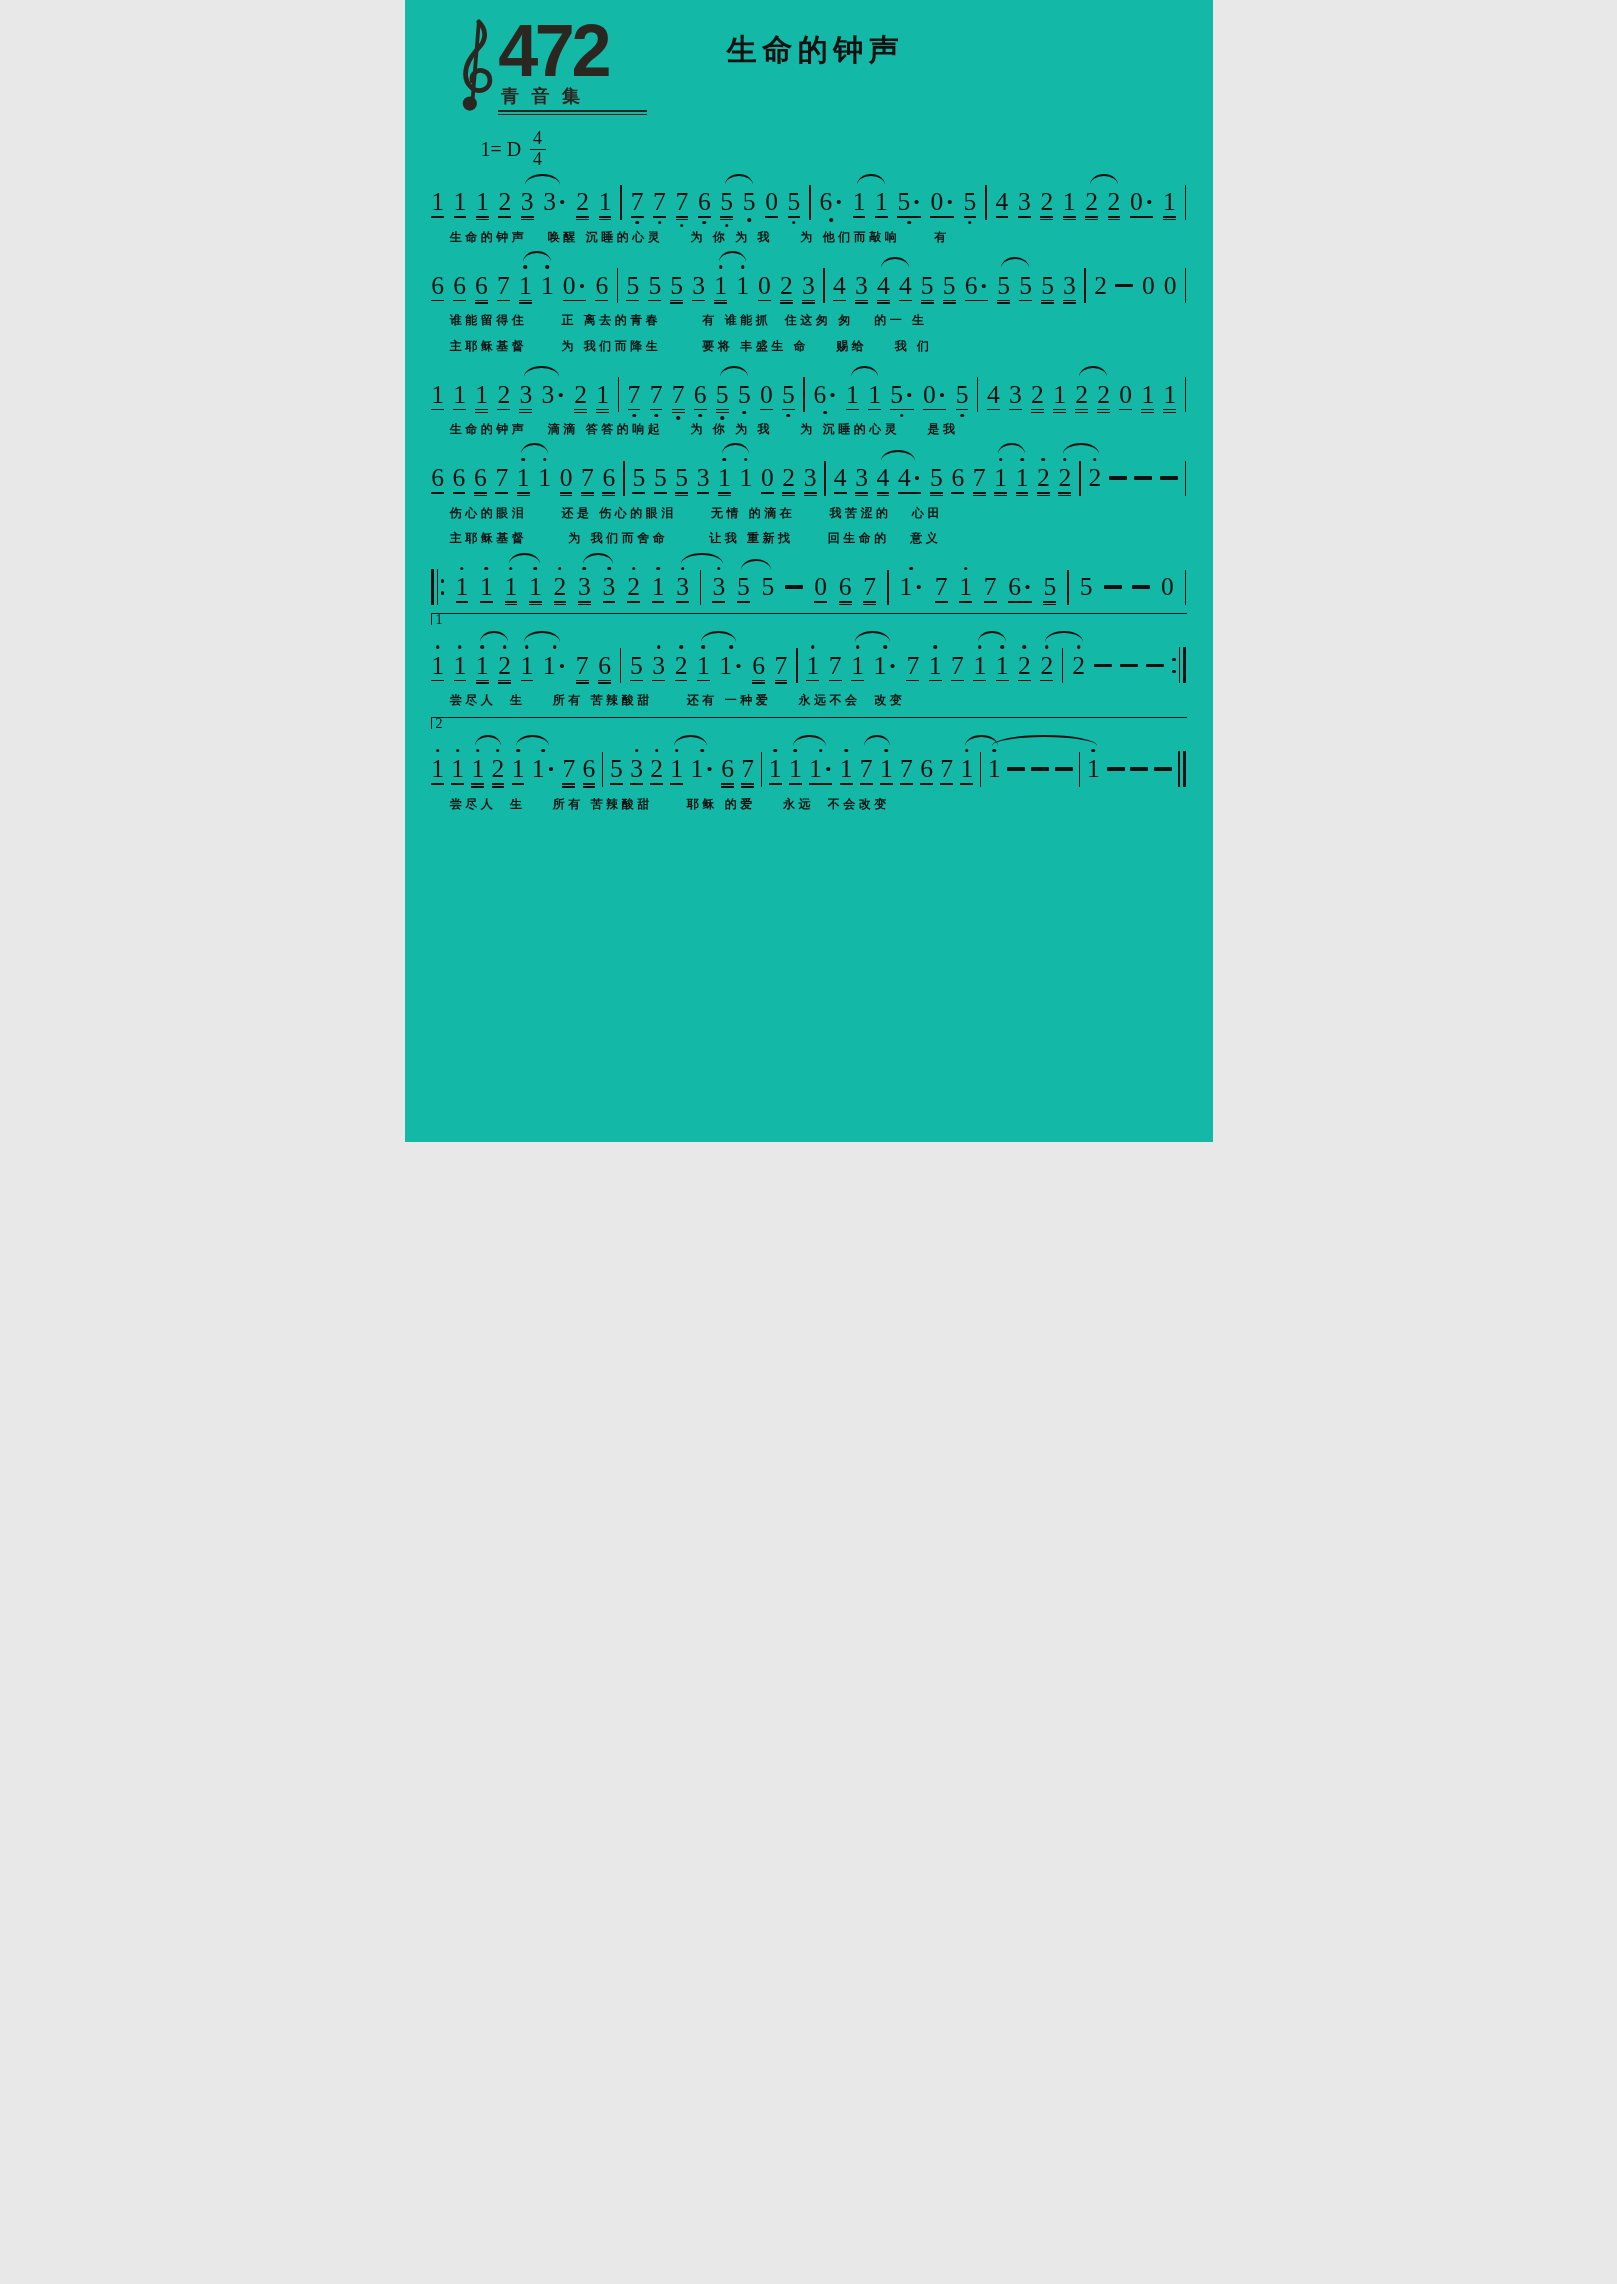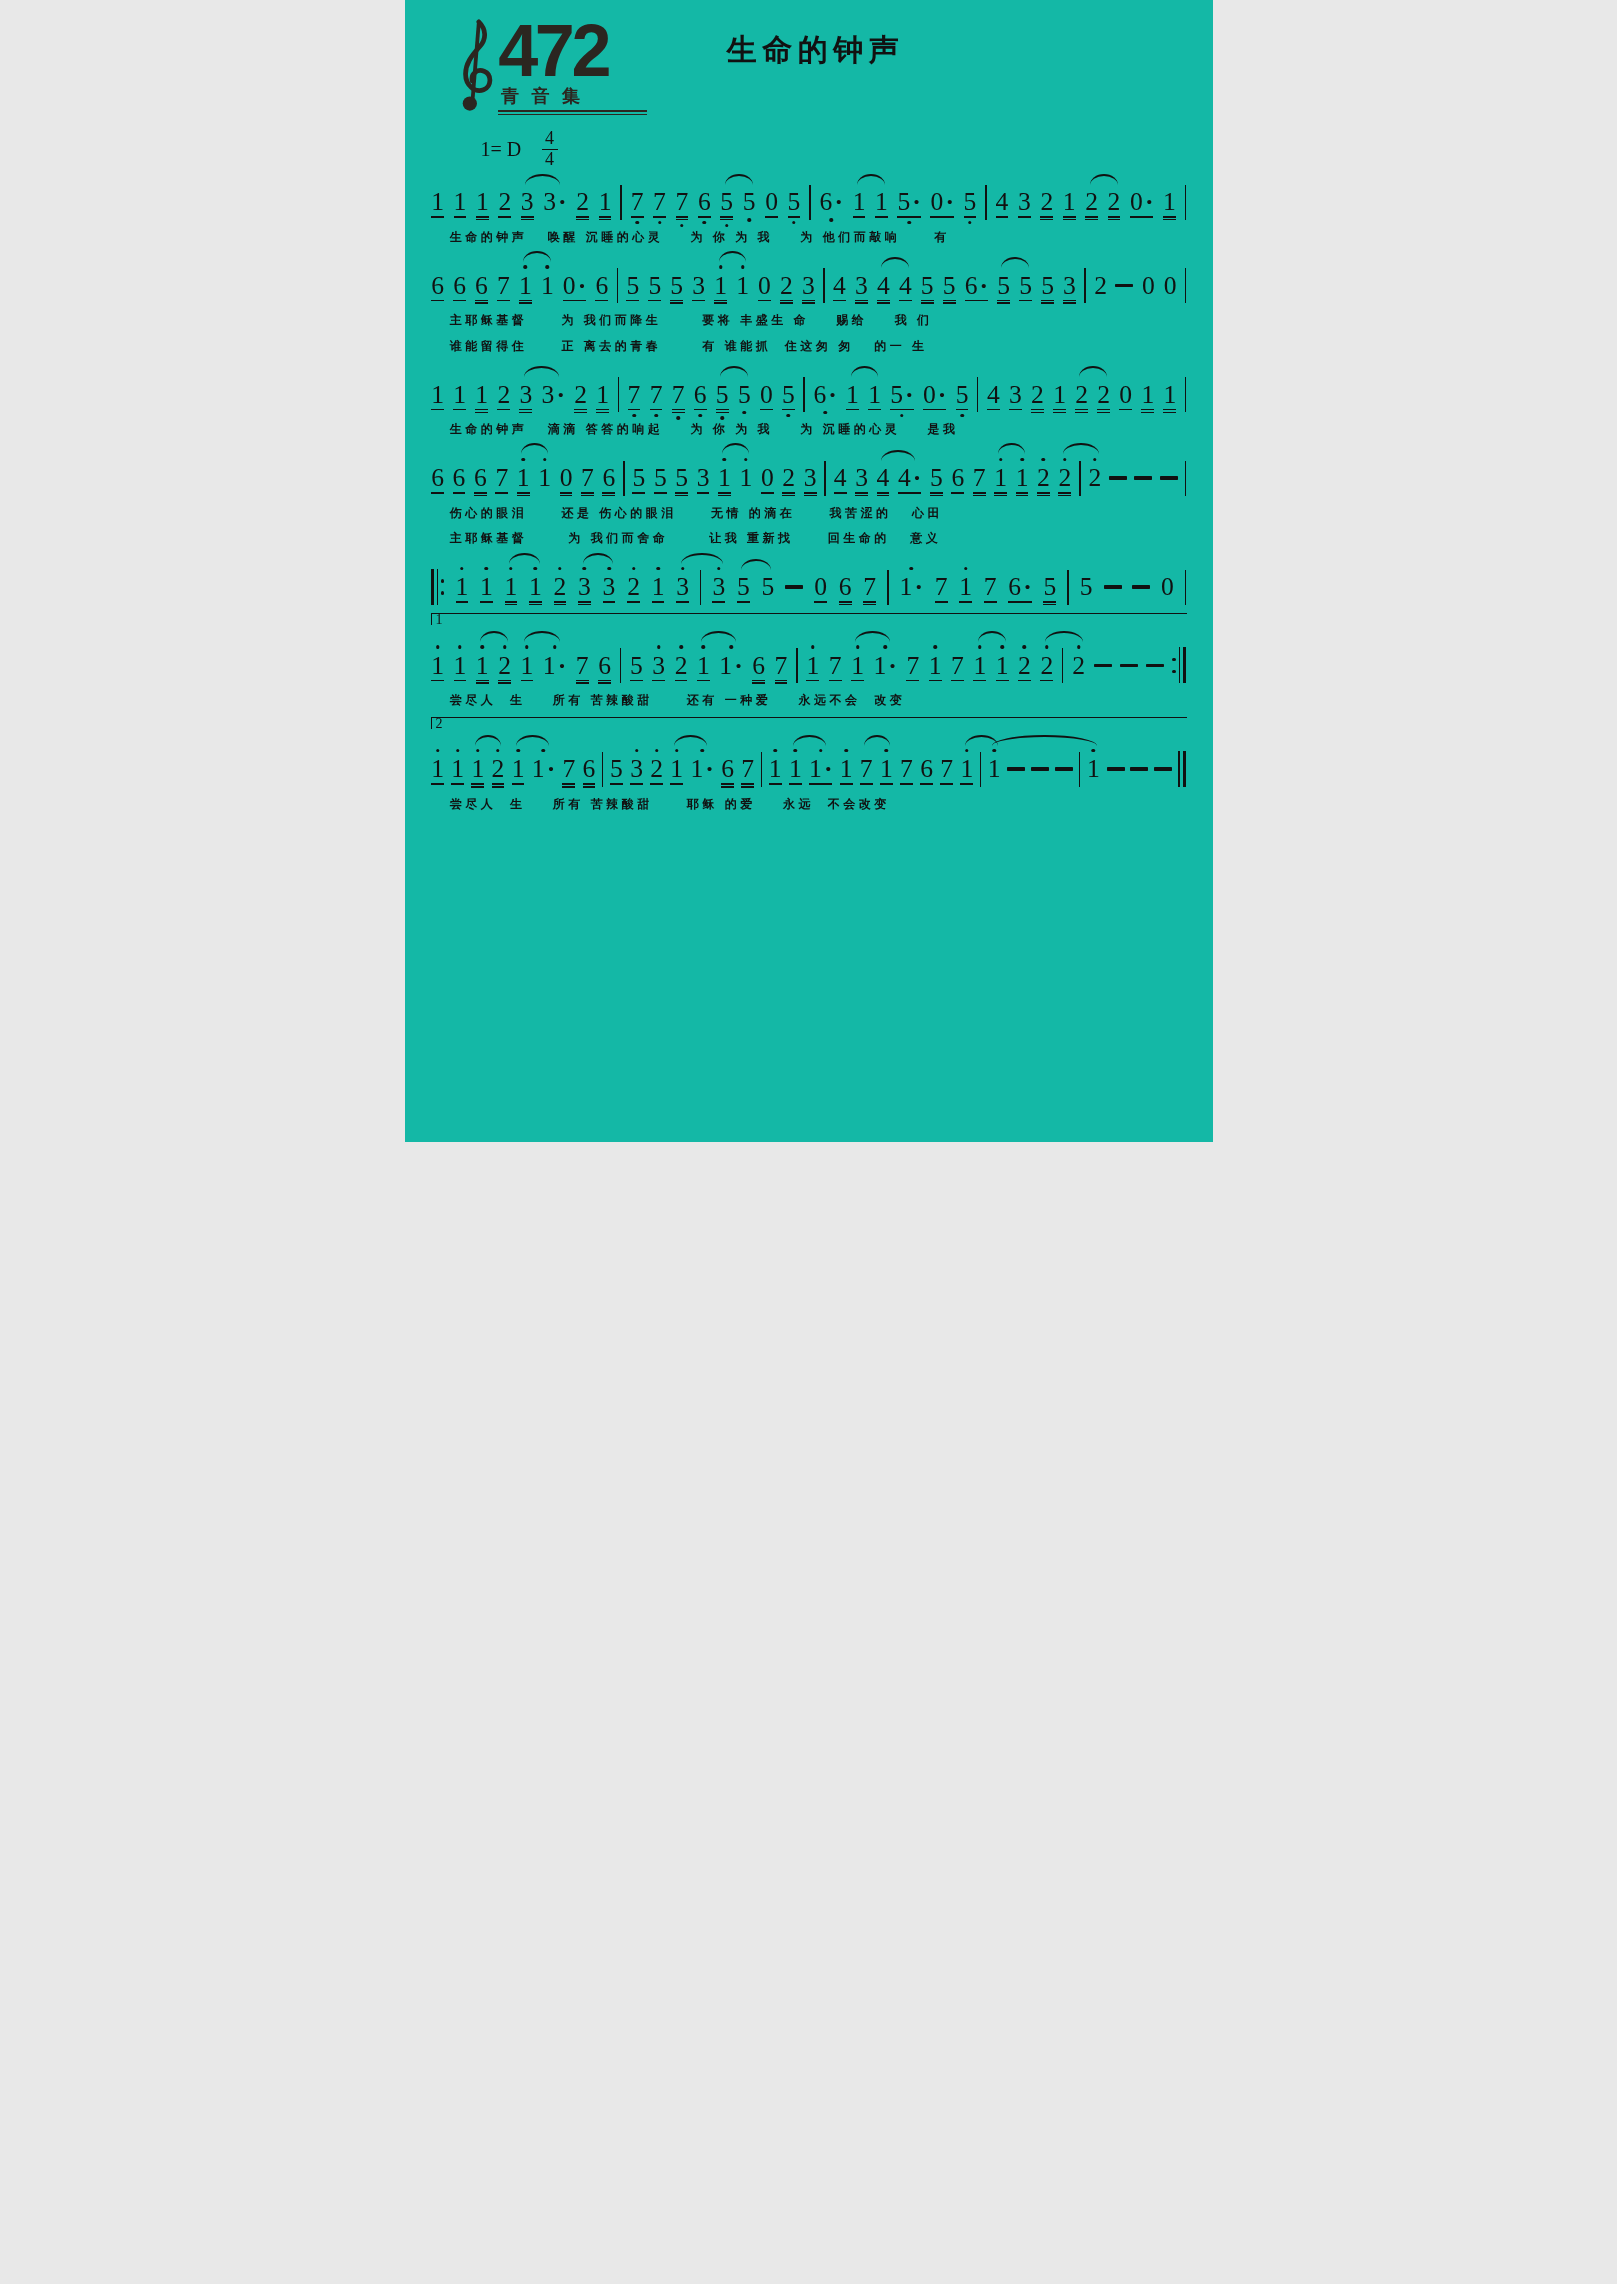--- a/index.html
+++ b/index.html
@@ -36,7 +36,7 @@
   .keysig{
     position:absolute;left:50px;top:129px;
     font-family:"Liberation Serif","DejaVu Serif",serif;
-    font-size:20px;display:flex;align-items:center;gap:12px;
+    font-size:20px;display:flex;align-items:center;
   }
   .frac{display:inline-block;text-align:center;margin-left:8.3px;font-size:18px;line-height:1.05;}
   .frac .num{display:block;border-bottom:1.4px solid #111;padding:0 3.5px 0.7px;}

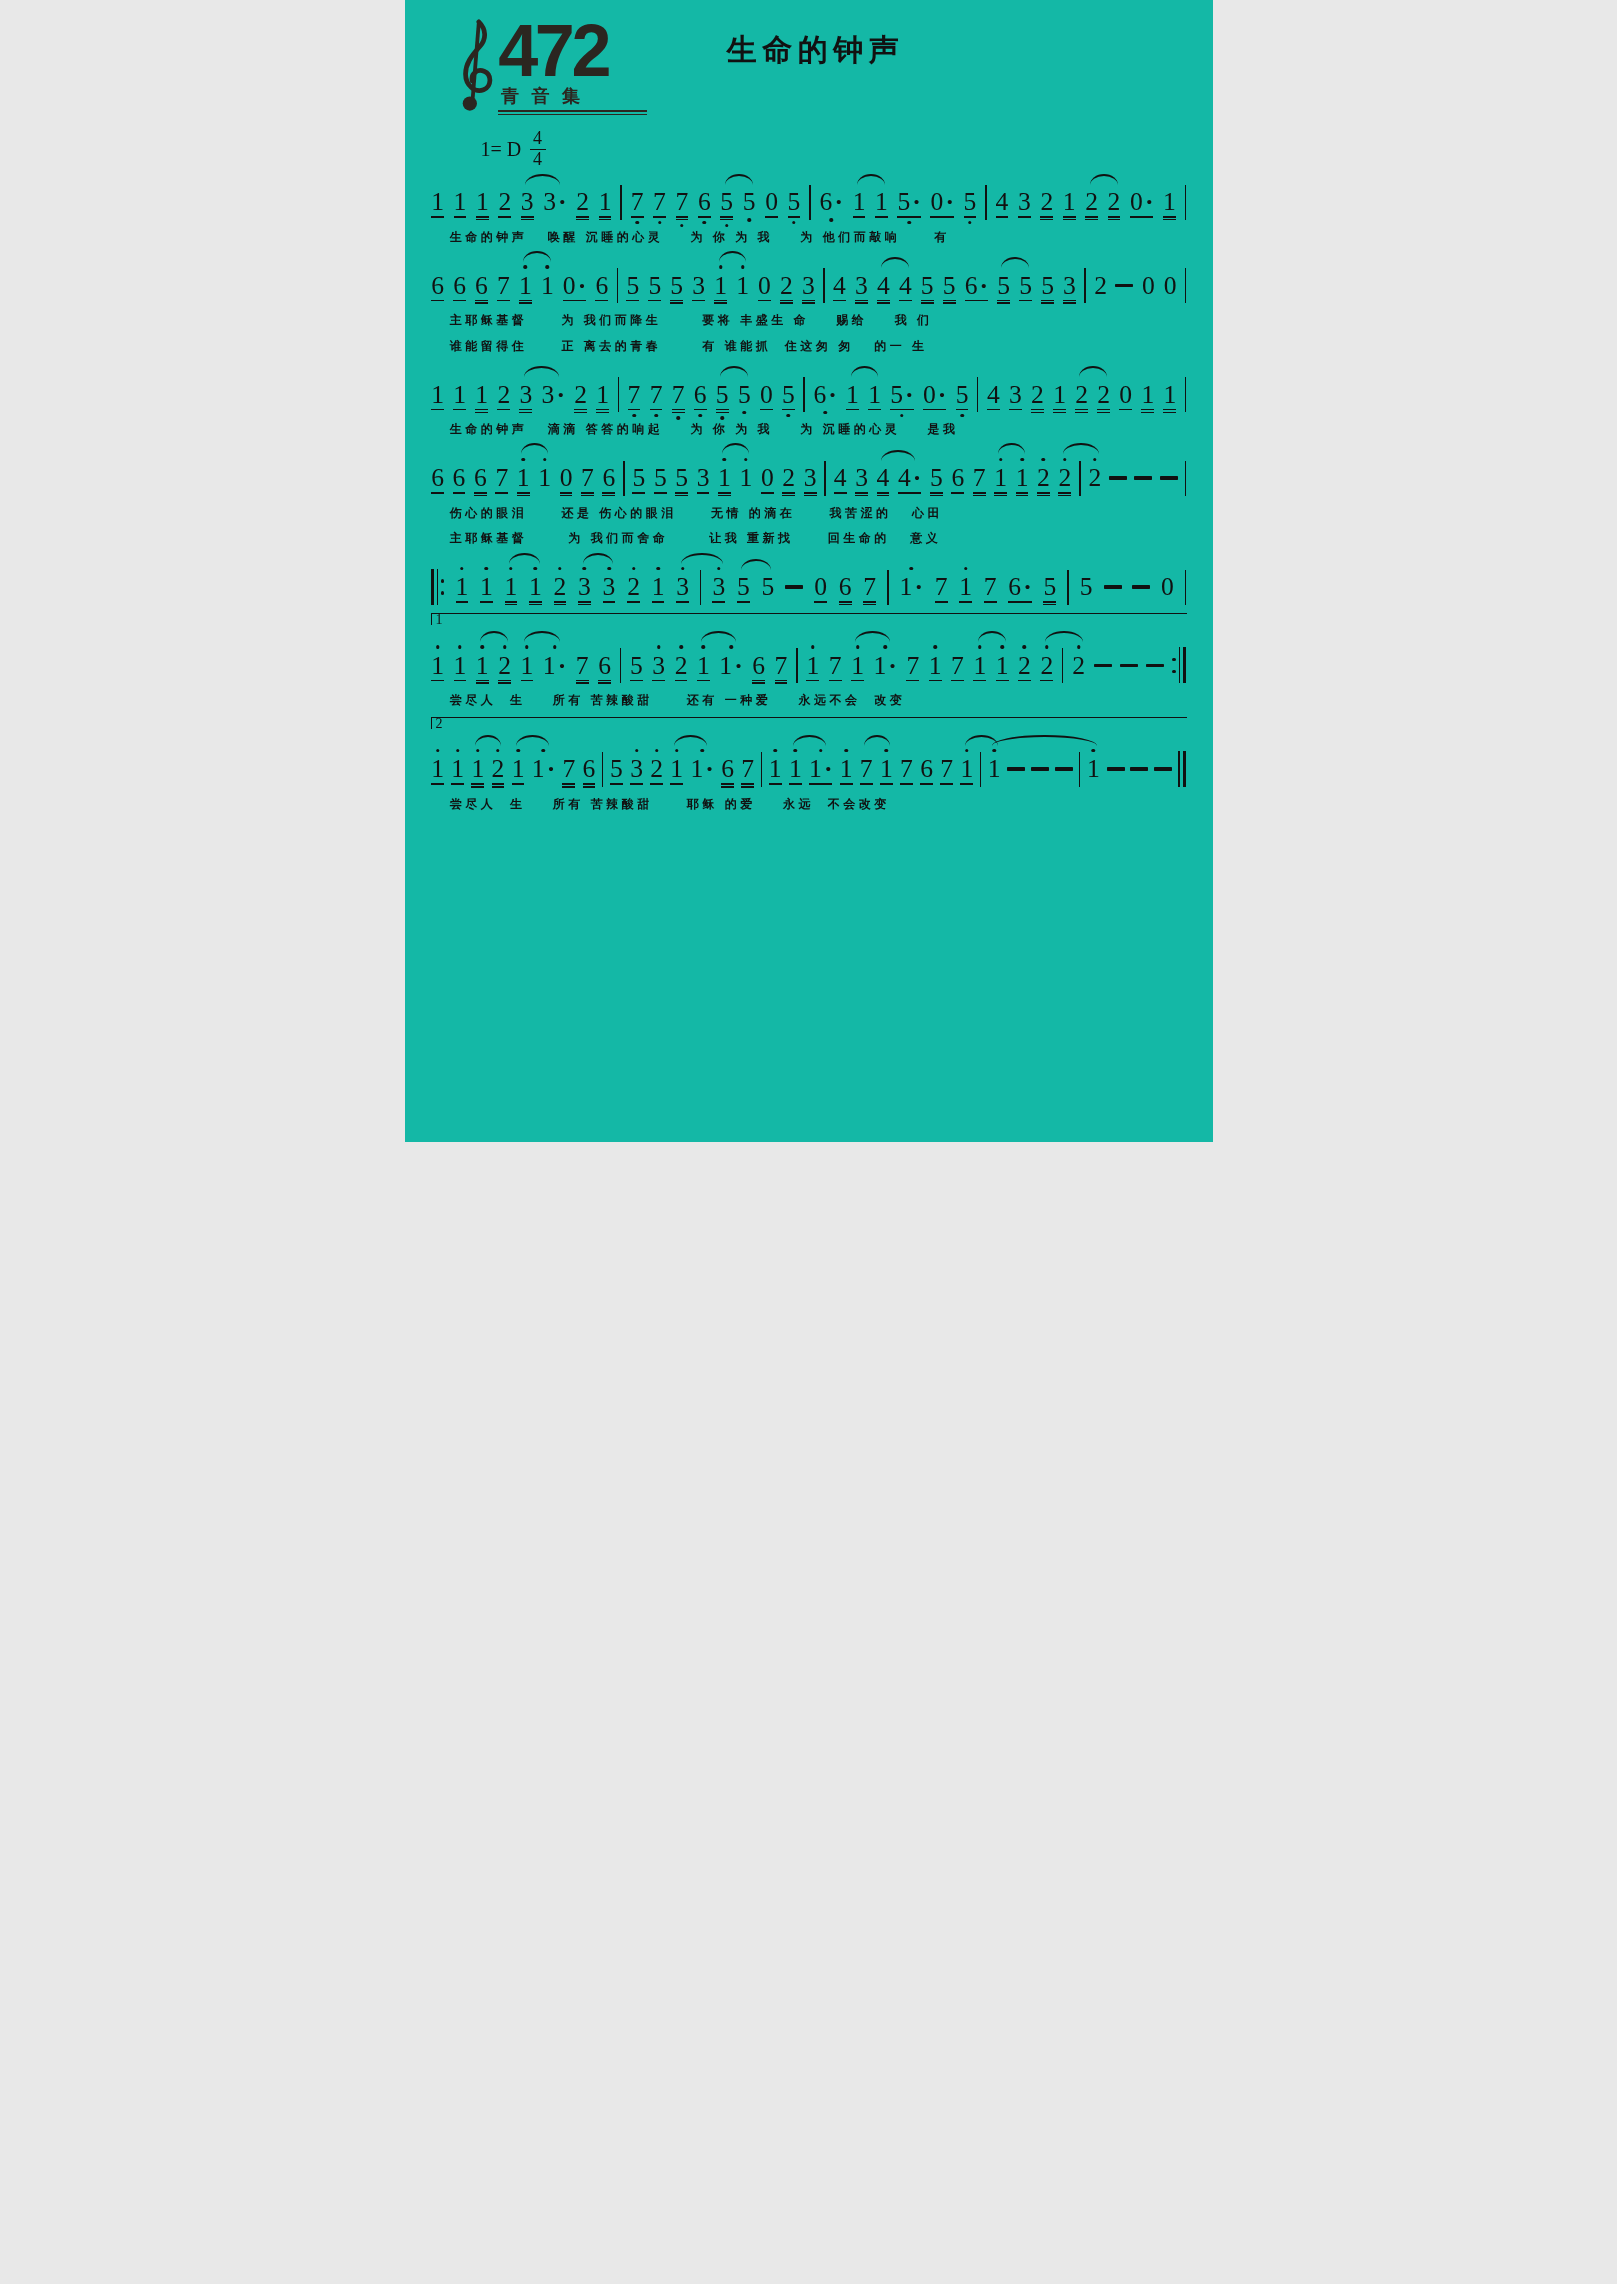--- a/index.html
+++ b/index.html
@@ -334,8 +334,8 @@
             <div class="arc" style="left: 450px; width: 28px; top: -10.4px;"></div>
             <div class="arc" style="left: 570px; width: 28px; top: -10.4px;"></div>
           </div>
+          <div class="lyric">谁能留得住     正 离去的青春      有 谁能抓  住这匆 匆   的一 生</div>
           <div class="lyric">主耶稣基督     为 我们而降生      要将 丰盛生 命    赐给    我 们</div>
-          <div class="lyric">谁能留得住     正 离去的青春      有 谁能抓  住这匆 匆   的一 生</div>
         </div>
         <div class="system">
           <div class="notes-row">

